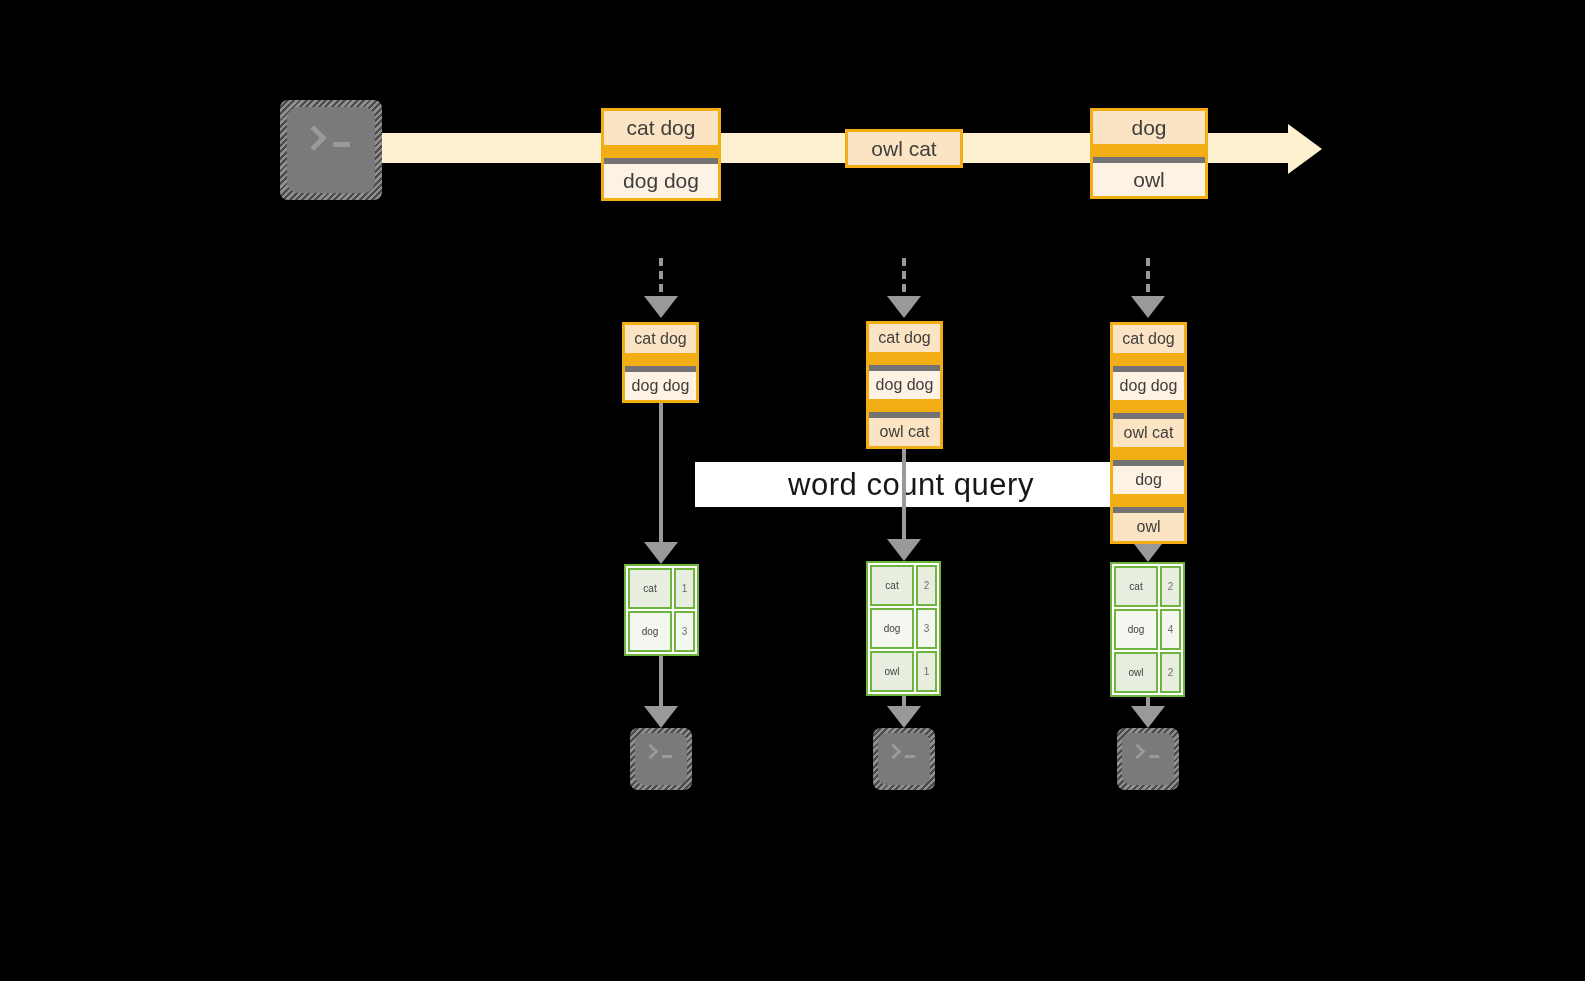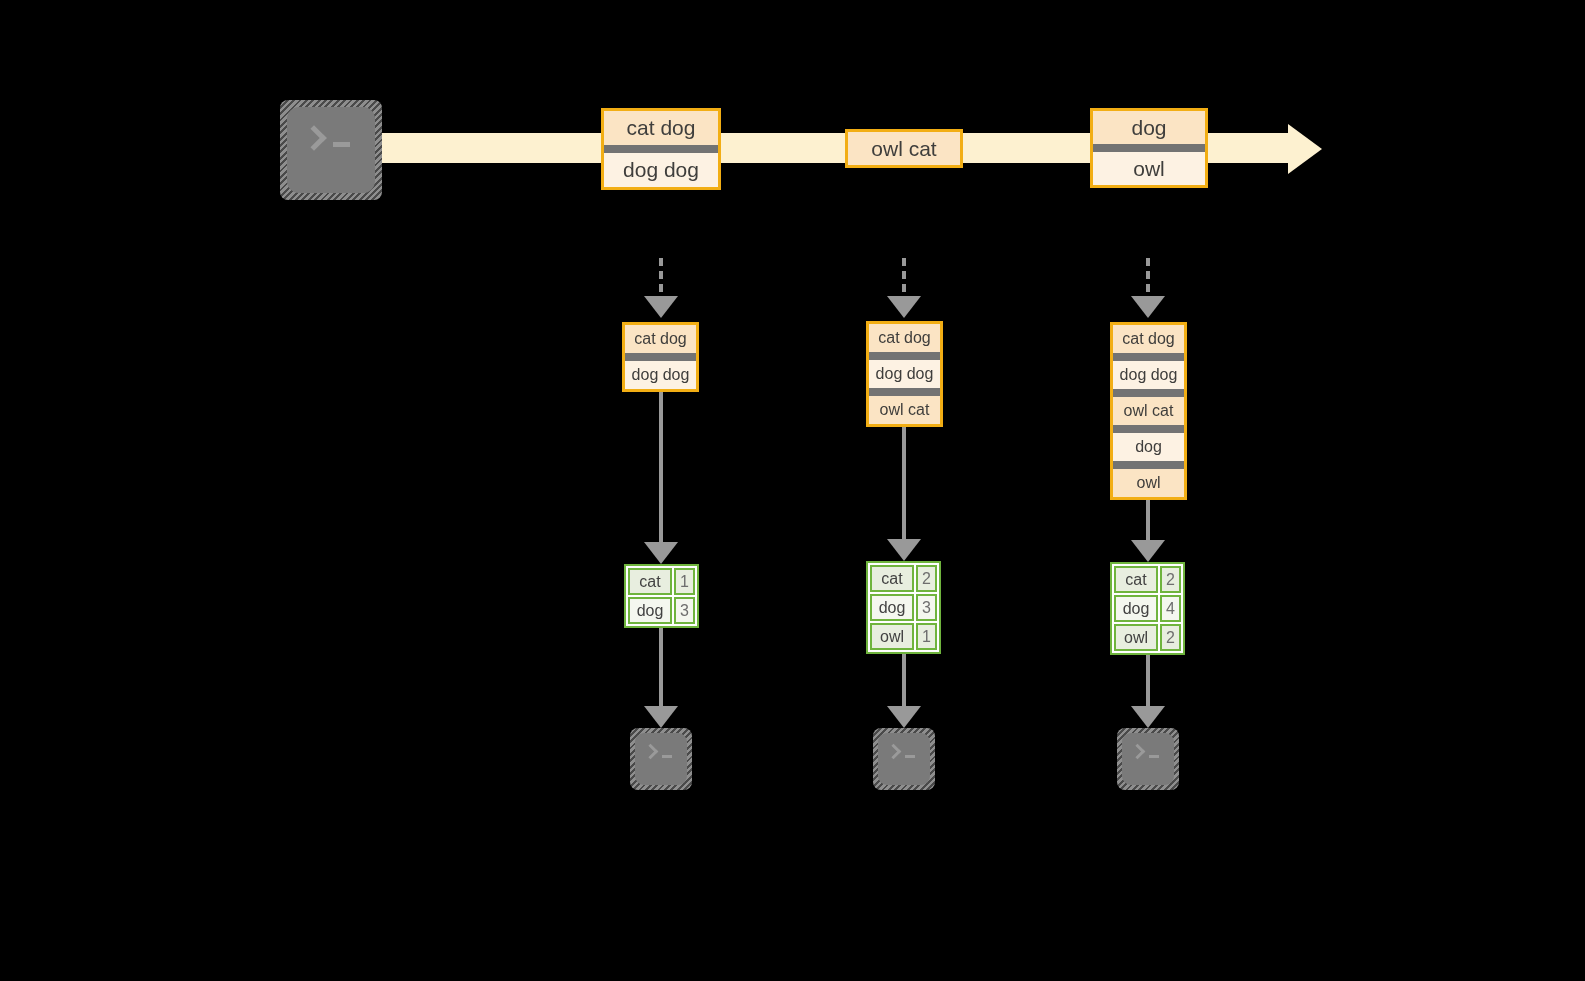--- a/index.html
+++ b/index.html
@@ -14,7 +14,7 @@
   
   .obox { position:absolute; border:3px solid #f2ae14; box-sizing:content-box; z-index:10; background:#f2ae14; }
   .orow { display:flex; align-items:center; justify-content:center; color:#3f3e3c; }
-  .orow + .orow { border-top:8px solid #737373; }
+  .orow + .orow { border-top:6px solid #737373;margin-top:13px; }
   .fill-a { background:#fbe4c4; }
   .fill-b { background:#fdf2e3; }
   .big .orow   { width:114px; height:34px; font-size:21px; }

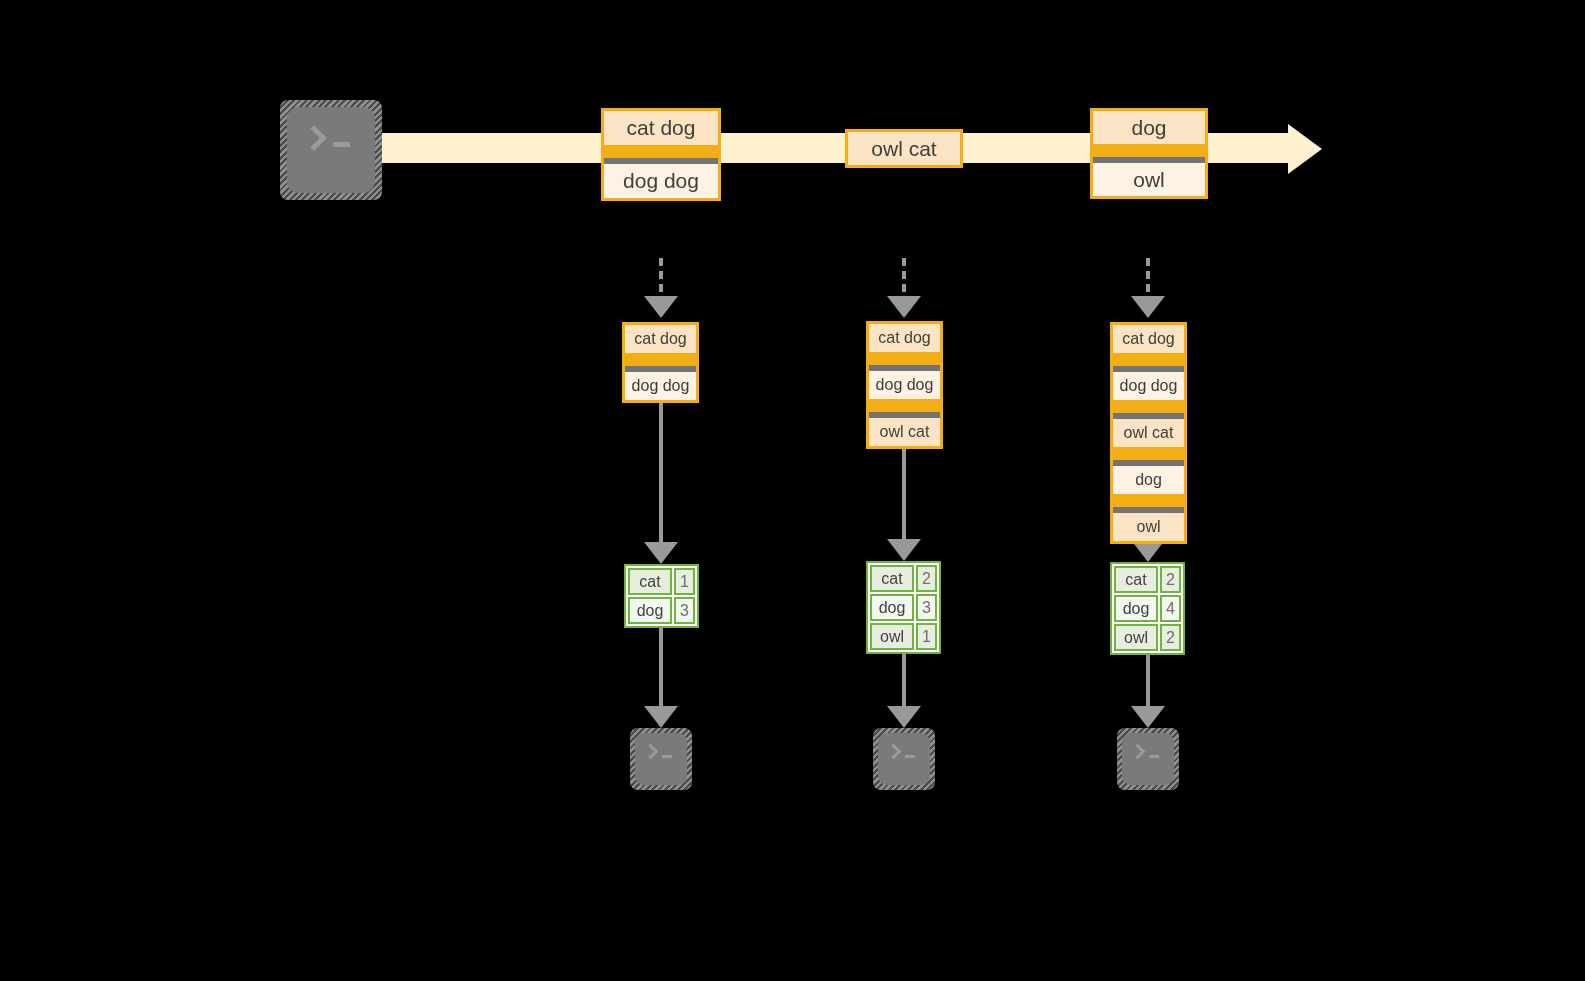--- a/index.html
+++ b/index.html
@@ -102,6 +102,9 @@
     <div class="orow fill-a">owl</div>
   </div>
 
+  <div class="banner">
+    <span>word count query</span>
+  </div>
 
   <div class="solid-line" style="left:659px;top:385px;height:158px;"></div>
   <div class="tri-down" style="left:644px;top:542px;"></div>

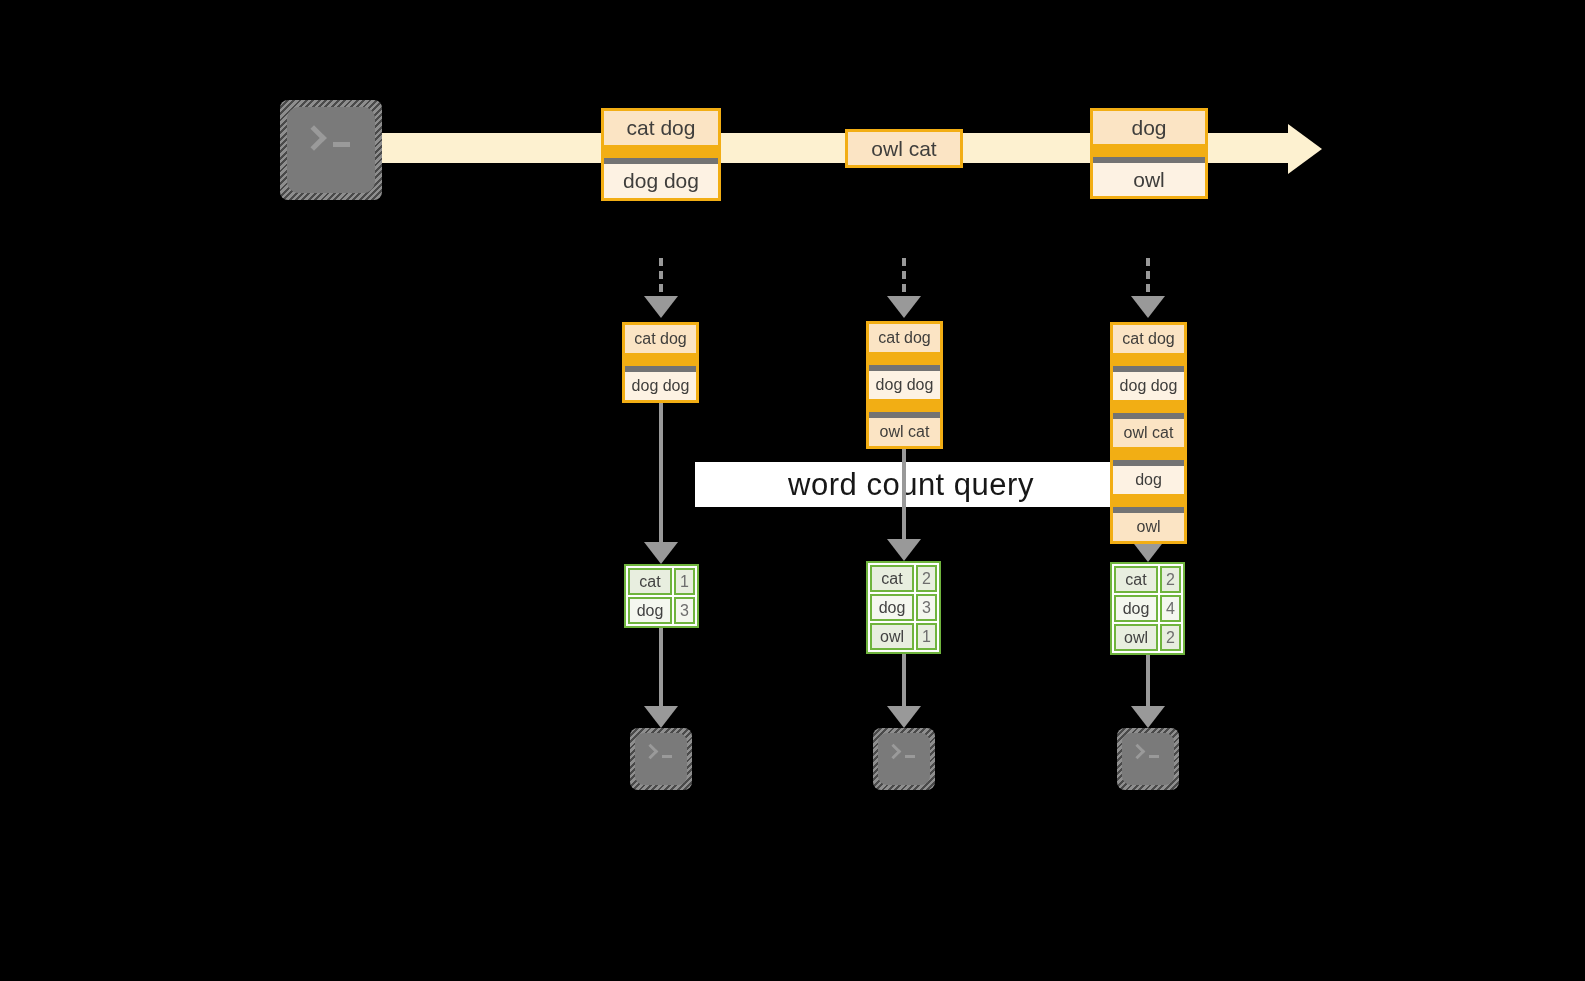--- a/index.html
+++ b/index.html
@@ -31,8 +31,8 @@
   
   .wc-table { position:absolute; z-index:10; background:#ffffff; border:2px solid #6fb43d; padding:2px;
     display:grid; grid-template-columns:44px 21px; gap:2px; }
-  .wc-cell { border:2px solid #6fb43d; box-sizing:border-box; height:27px;
-    display:flex; align-items:center; justify-content:center; font-size:16px; }
+  .wc-cell { border:2px solid #6fb43d; box-sizing:border-box; height:41px;
+    display:flex; align-items:center; justify-content:center; font-size:10px; }
   .cell-a { background:#e8eedf; }
   .cell-b { background:#f4f7ef; }
   .wc-word  { color:#424242; }

